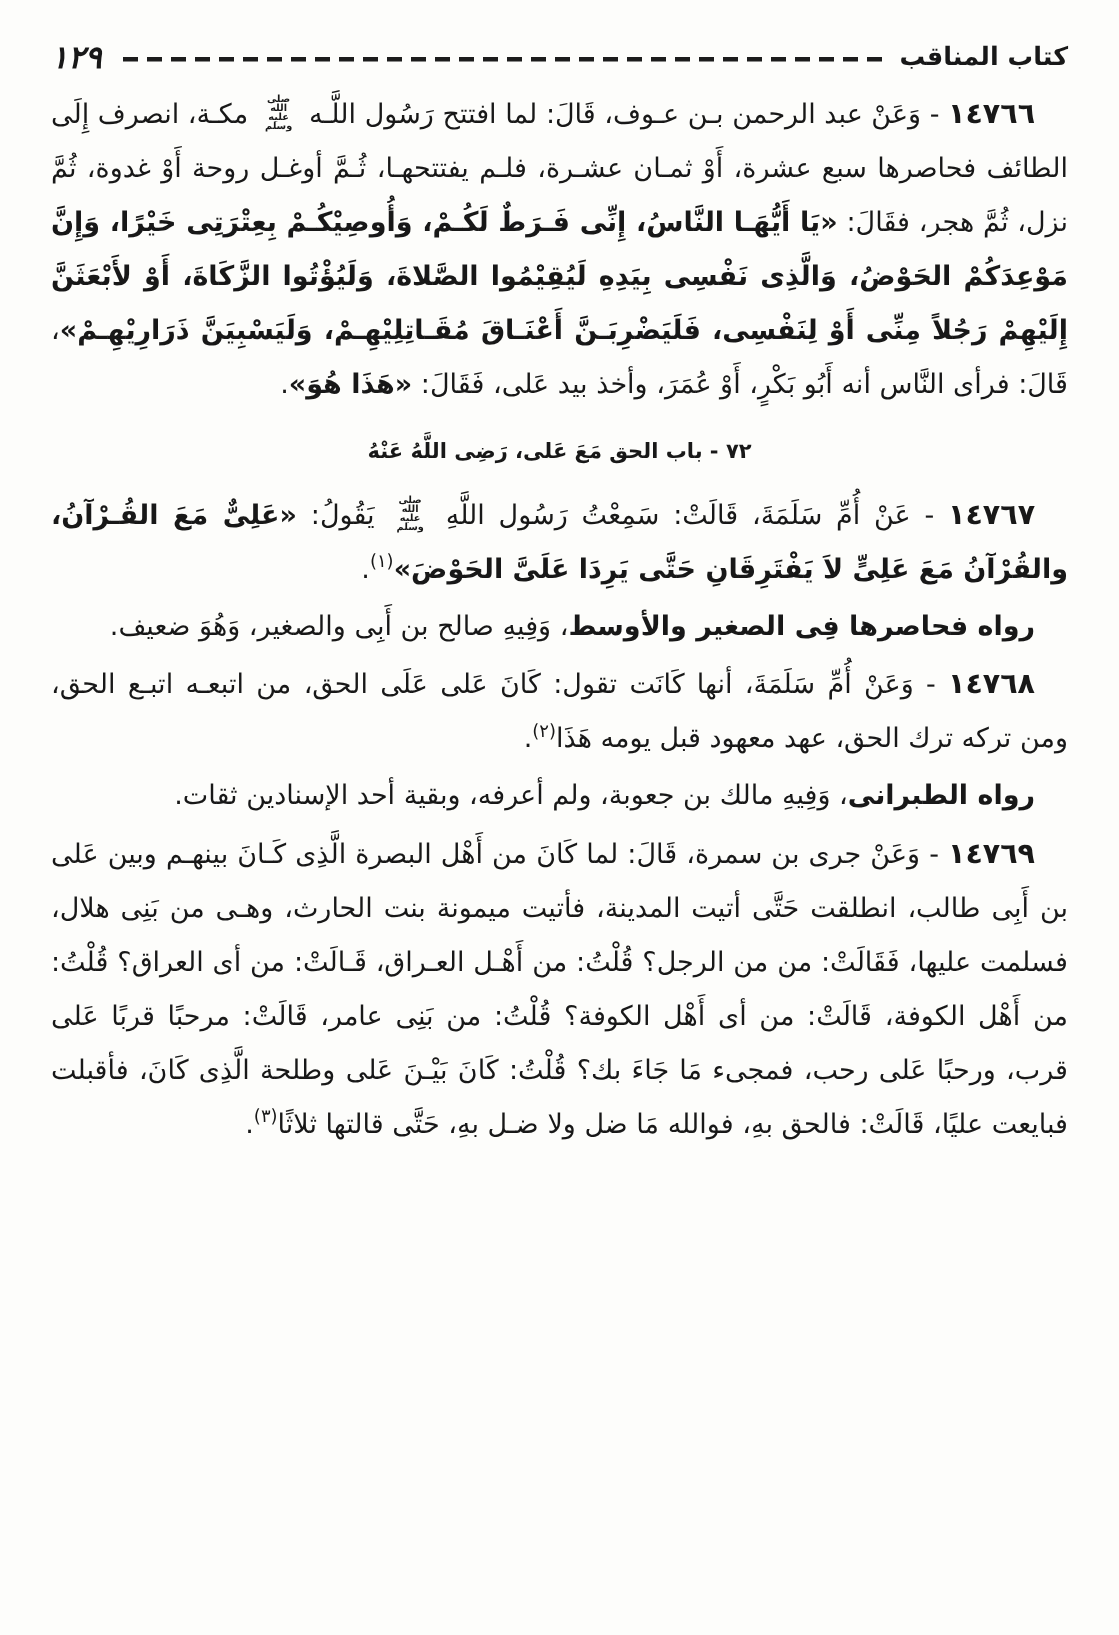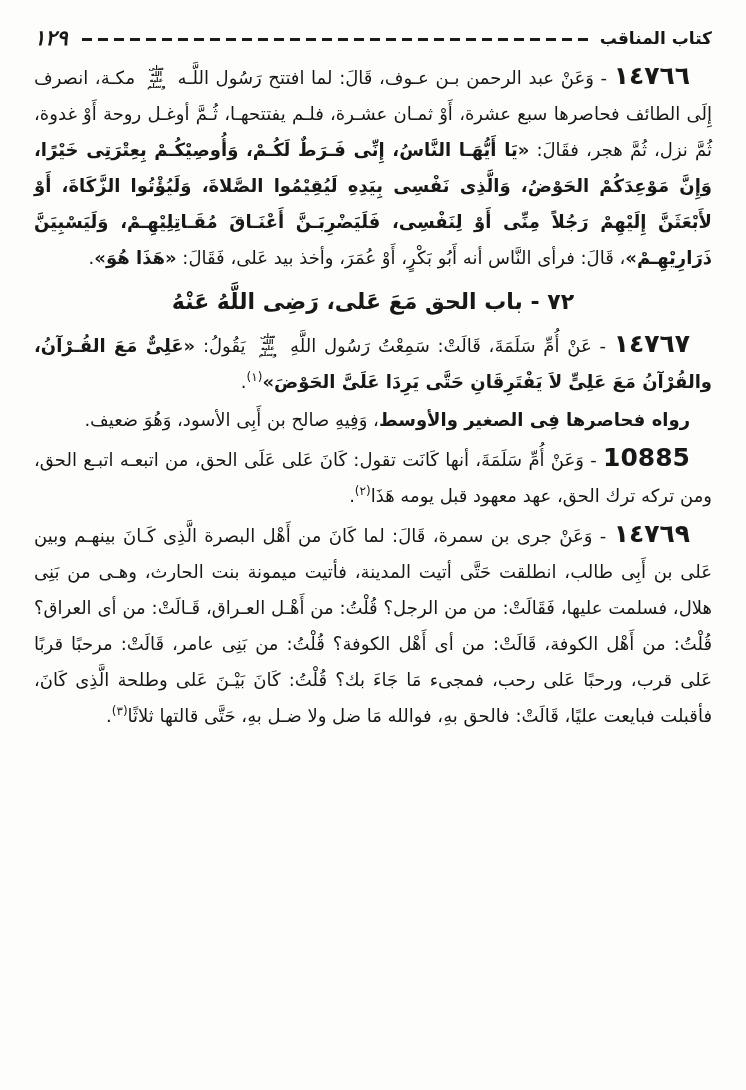--- a/index.html
+++ b/index.html
@@ -67,7 +67,7 @@
   .run-normal { font-weight: 400; }
   .run-bold   { font-weight: 700; }
   .run-quote  { font-weight: 700; }
-  .run-num    { font-weight: 700; font-size: 25px; letter-spacing: 1px; }
+  .run-num    { font-weight: 700; font-size: 19px; letter-spacing: 1px; }
   .run-sup    { font-size: 12px; vertical-align: 7px; line-height: 0; font-weight: 400; }
   .run-saw {
     display: inline-block;

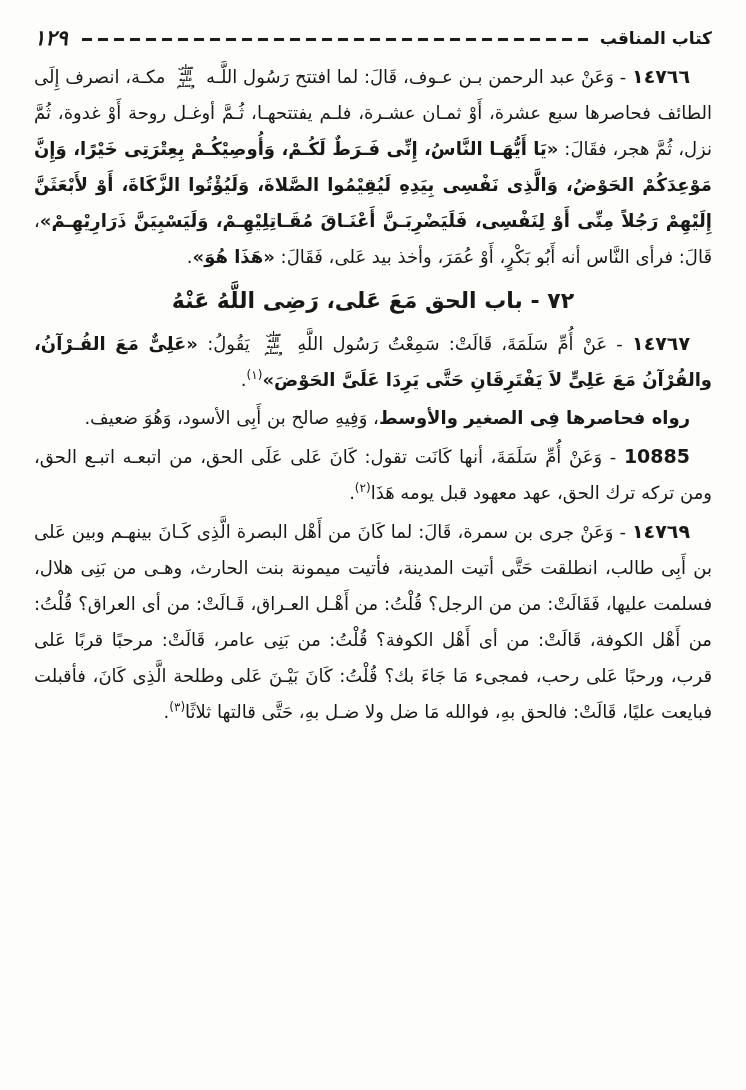--- a/index.html
+++ b/index.html
@@ -60,7 +60,7 @@
   .para.heading {
     text-align: center;
     text-indent: 0;
-    font-size: 22px;
+    font-size: 14px;
     line-height: 42px;
     margin: 5px 0 3px 0;
   }

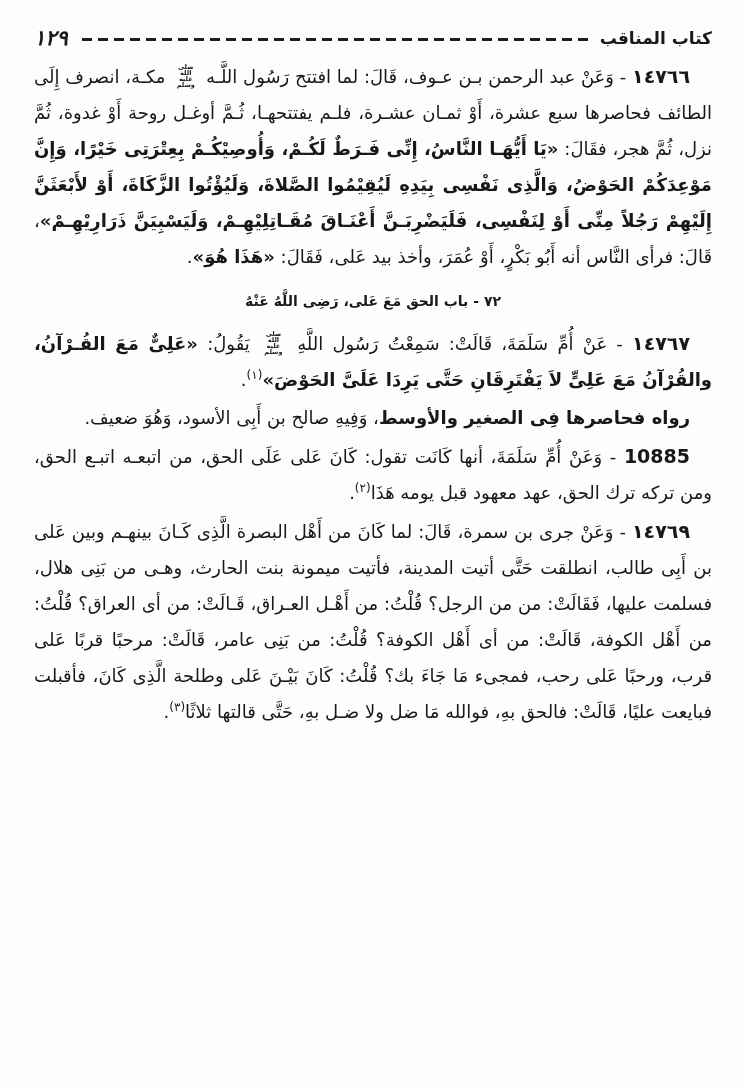--- a/index.html
+++ b/index.html
@@ -114,7 +114,7 @@
       <div class="para"><span class="run-num">١٤٧٦٦</span><span class="run-normal"> - وَعَنْ عبد الرحمن بـن عـوف، قَالَ: لما افتتح رَسُول اللَّـه </span><span class="run-saw">صلى الله عليه وسلم</span><span class="run-normal"> مكـة، انصرف إِلَى الطائف فحاصرها سبع عشرة، أَوْ ثمـان عشـرة، فلـم يفتتحهـا، ثُـمَّ أوغـل روحة أَوْ غدوة، ثُمَّ نزل، ثُمَّ هجر، فقَالَ: </span><span class="run-quote">«يَا أَيُّهَـا النَّاسُ، إِنِّى فَـرَطٌ لَكُـمْ، وَأُوصِيْكُـمْ بِعِتْرَتِى خَيْرًا، وَإِنَّ مَوْعِدَكُمْ الحَوْضُ، وَالَّذِى نَفْسِى بِيَدِهِ لَيُقِيْمُوا الصَّلاةَ، وَلَيُؤْتُوا الزَّكَاةَ، أَوْ لأَبْعَثَنَّ إِلَيْهِمْ رَجُلاً مِنِّى أَوْ لِنَفْسِى، فَلَيَضْرِبَـنَّ أَعْنَـاقَ مُقَـاتِلِيْهِـمْ، وَلَيَسْبِيَنَّ ذَرَارِيْهِـمْ»</span><span class="run-normal">، قَالَ: فرأى النَّاس أنه أَبُو بَكْرٍ، أَوْ عُمَرَ، وأخذ بيد عَلى، فَقَالَ: </span><span class="run-quote">«هَذَا هُوَ»</span><span class="run-normal">.</span></div>
       <div class="para heading"><span class="run-bold">٧٢ - باب الحق مَعَ عَلى، رَضِى اللَّهُ عَنْهُ</span></div>
       <div class="para"><span class="run-num">١٤٧٦٧</span><span class="run-normal"> - عَنْ أُمِّ سَلَمَةَ، قَالَتْ: سَمِعْتُ رَسُول اللَّهِ </span><span class="run-saw">صلى الله عليه وسلم</span><span class="run-normal"> يَقُولُ: </span><span class="run-quote">«عَلِىٌّ مَعَ القُـرْآنُ، والقُرْآنُ مَعَ عَلِىٍّ لاَ يَفْتَرِقَانِ حَتَّى يَرِدَا عَلَىَّ الحَوْضَ»</span><span class="run-sup">(١)</span><span class="run-normal">.</span></div>
-      <div class="para"><span class="run-bold">رواه فحاصرها فِى الصغير والأوسط</span><span class="run-normal">، وَفِيهِ صالح بن أَبِى الأسود، وَهُوَ ضعيف.</span></div>
+      <div class="para"><span class="run-bold">رواه فحاصرها فِى الصغير والأوسط</span><span class="run-normal">، وَفِيهِ صالح بن أَبِى والصغير، وَهُوَ ضعيف.</span></div>
       <div class="para"><span class="run-num">10885</span><span class="run-normal"> - وَعَنْ أُمِّ سَلَمَةَ، أنها كَانَت تقول: كَانَ عَلى عَلَى الحق، من اتبعـه اتبـع الحق، ومن تركه ترك الحق، عهد معهود قبل يومه هَذَا</span><span class="run-sup">(٢)</span><span class="run-normal">.</span></div>
       <div class="para"><span class="run-num">١٤٧٦٩</span><span class="run-normal"> - وَعَنْ جرى بن سمرة، قَالَ: لما كَانَ من أَهْل البصرة الَّذِى كَـانَ بينهـم وبين عَلى بن أَبِى طالب، انطلقت حَتَّى أتيت المدينة، فأتيت ميمونة بنت الحارث، وهـى من بَنِى هلال، فسلمت عليها، فَقَالَتْ: من من الرجل؟ قُلْتُ: من أَهْـل العـراق، قَـالَتْ: من أى العراق؟ قُلْتُ: من أَهْل الكوفة، قَالَتْ: من أى أَهْل الكوفة؟ قُلْتُ: من بَنِى عامر، قَالَتْ: مرحبًا قربًا عَلى قرب، ورحبًا عَلى رحب، فمجىء مَا جَاءَ بك؟ قُلْتُ: كَانَ بَيْـنَ عَلى وطلحة الَّذِى كَانَ، فأقبلت فبايعت عليًا، قَالَتْ: فالحق بهِ، فوالله مَا ضل ولا ضـل بهِ، حَتَّى قالتها ثلاثًا</span><span class="run-sup">(٣)</span><span class="run-normal">.</span></div>
     </div>

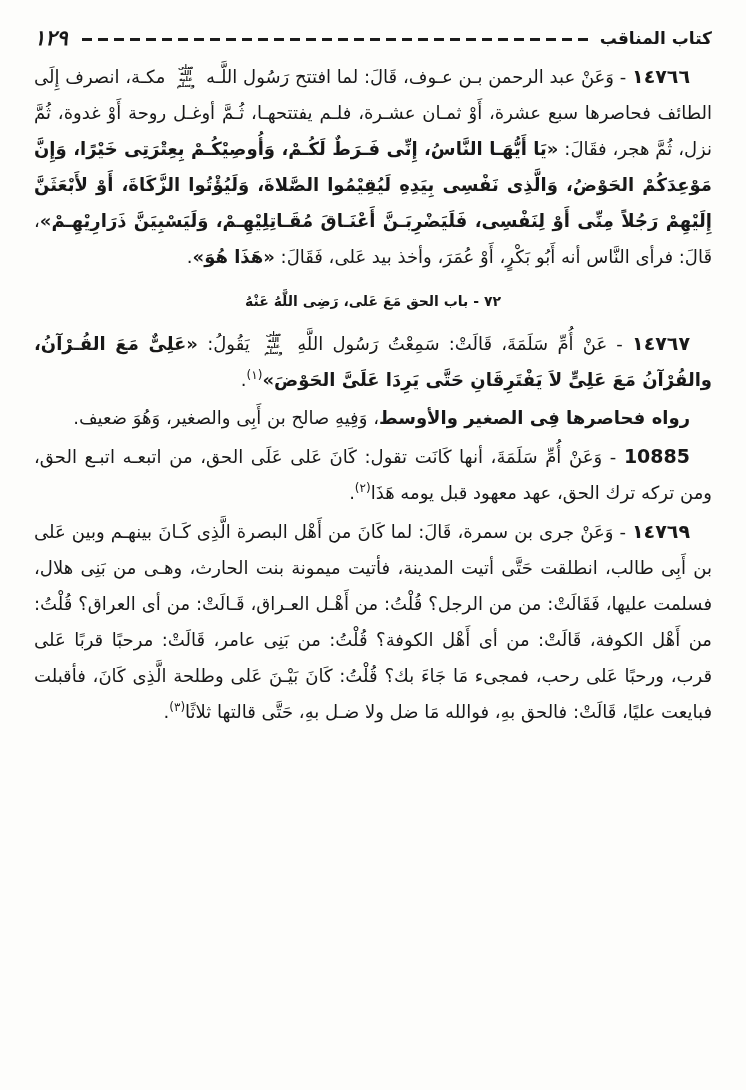--- a/index.html
+++ b/index.html
@@ -115,7 +115,7 @@
       <div class="para heading"><span class="run-bold">٧٢ - باب الحق مَعَ عَلى، رَضِى اللَّهُ عَنْهُ</span></div>
       <div class="para"><span class="run-num">١٤٧٦٧</span><span class="run-normal"> - عَنْ أُمِّ سَلَمَةَ، قَالَتْ: سَمِعْتُ رَسُول اللَّهِ </span><span class="run-saw">صلى الله عليه وسلم</span><span class="run-normal"> يَقُولُ: </span><span class="run-quote">«عَلِىٌّ مَعَ القُـرْآنُ، والقُرْآنُ مَعَ عَلِىٍّ لاَ يَفْتَرِقَانِ حَتَّى يَرِدَا عَلَىَّ الحَوْضَ»</span><span class="run-sup">(١)</span><span class="run-normal">.</span></div>
       <div class="para"><span class="run-bold">رواه فحاصرها فِى الصغير والأوسط</span><span class="run-normal">، وَفِيهِ صالح بن أَبِى والصغير، وَهُوَ ضعيف.</span></div>
-      <div class="para"><span class="run-num">10885</span><span class="run-normal"> - وَعَنْ أُمِّ سَلَمَةَ، أنها كَانَت تقول: كَانَ عَلى عَلَى الحق، من اتبعـه اتبـع الحق، ومن تركه ترك الحق، عهد معهود قبل يومه هَذَا</span><span class="run-sup">(٢)</span><span class="run-normal">.</span></div>
+      <div class="para"><span class="run-num">١٤٧٦٨</span><span class="run-normal"> - وَعَنْ أُمِّ سَلَمَةَ، أنها كَانَت تقول: كَانَ عَلى عَلَى الحق، من اتبعـه اتبـع الحق، ومن تركه ترك الحق، عهد معهود قبل يومه هَذَا</span><span class="run-sup">(٢)</span><span class="run-normal">.</span></div>
       <div class="para"><span class="run-num">١٤٧٦٩</span><span class="run-normal"> - وَعَنْ جرى بن سمرة، قَالَ: لما كَانَ من أَهْل البصرة الَّذِى كَـانَ بينهـم وبين عَلى بن أَبِى طالب، انطلقت حَتَّى أتيت المدينة، فأتيت ميمونة بنت الحارث، وهـى من بَنِى هلال، فسلمت عليها، فَقَالَتْ: من من الرجل؟ قُلْتُ: من أَهْـل العـراق، قَـالَتْ: من أى العراق؟ قُلْتُ: من أَهْل الكوفة، قَالَتْ: من أى أَهْل الكوفة؟ قُلْتُ: من بَنِى عامر، قَالَتْ: مرحبًا قربًا عَلى قرب، ورحبًا عَلى رحب، فمجىء مَا جَاءَ بك؟ قُلْتُ: كَانَ بَيْـنَ عَلى وطلحة الَّذِى كَانَ، فأقبلت فبايعت عليًا، قَالَتْ: فالحق بهِ، فوالله مَا ضل ولا ضـل بهِ، حَتَّى قالتها ثلاثًا</span><span class="run-sup">(٣)</span><span class="run-normal">.</span></div>
     </div>
 

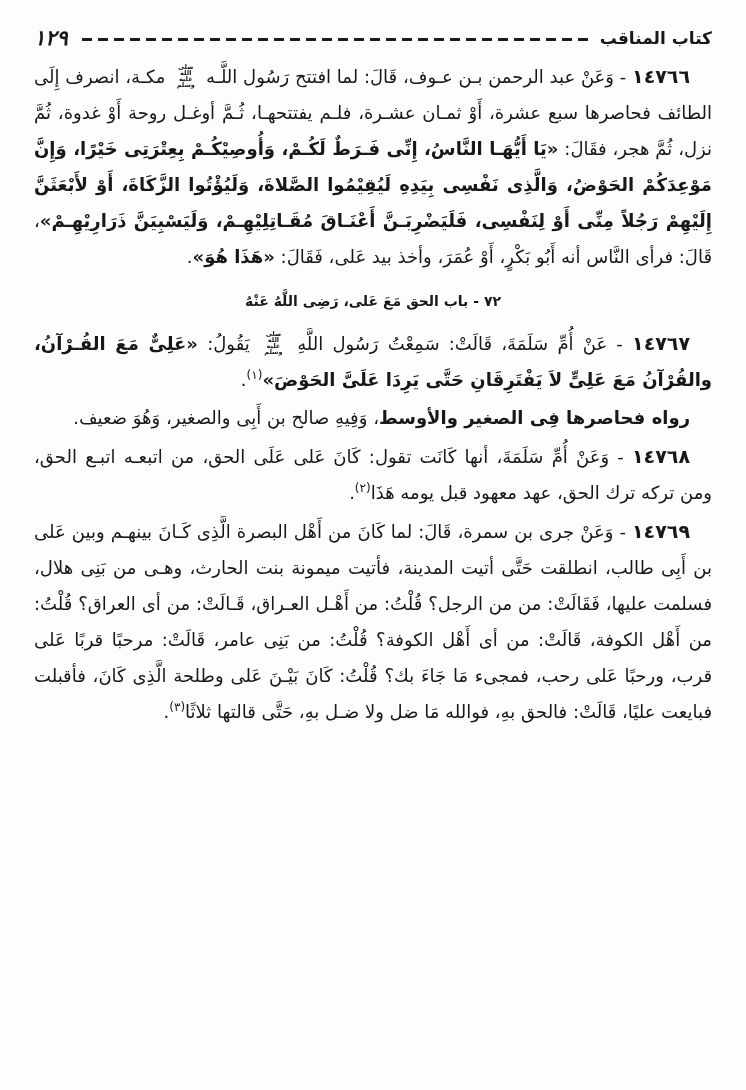--- a/index.html
+++ b/index.html
@@ -116,6 +116,7 @@
       <div class="para"><span class="run-num">١٤٧٦٧</span><span class="run-normal"> - عَنْ أُمِّ سَلَمَةَ، قَالَتْ: سَمِعْتُ رَسُول اللَّهِ </span><span class="run-saw">صلى الله عليه وسلم</span><span class="run-normal"> يَقُولُ: </span><span class="run-quote">«عَلِىٌّ مَعَ القُـرْآنُ، والقُرْآنُ مَعَ عَلِىٍّ لاَ يَفْتَرِقَانِ حَتَّى يَرِدَا عَلَىَّ الحَوْضَ»</span><span class="run-sup">(١)</span><span class="run-normal">.</span></div>
       <div class="para"><span class="run-bold">رواه فحاصرها فِى الصغير والأوسط</span><span class="run-normal">، وَفِيهِ صالح بن أَبِى والصغير، وَهُوَ ضعيف.</span></div>
       <div class="para"><span class="run-num">١٤٧٦٨</span><span class="run-normal"> - وَعَنْ أُمِّ سَلَمَةَ، أنها كَانَت تقول: كَانَ عَلى عَلَى الحق، من اتبعـه اتبـع الحق، ومن تركه ترك الحق، عهد معهود قبل يومه هَذَا</span><span class="run-sup">(٢)</span><span class="run-normal">.</span></div>
+      <div class="para"><span class="run-bold">رواه الطبرانى</span><span class="run-normal">، وَفِيهِ مالك بن جعوبة، ولم أعرفه، وبقية أحد الإسنادين ثقات.</span></div>
       <div class="para"><span class="run-num">١٤٧٦٩</span><span class="run-normal"> - وَعَنْ جرى بن سمرة، قَالَ: لما كَانَ من أَهْل البصرة الَّذِى كَـانَ بينهـم وبين عَلى بن أَبِى طالب، انطلقت حَتَّى أتيت المدينة، فأتيت ميمونة بنت الحارث، وهـى من بَنِى هلال، فسلمت عليها، فَقَالَتْ: من من الرجل؟ قُلْتُ: من أَهْـل العـراق، قَـالَتْ: من أى العراق؟ قُلْتُ: من أَهْل الكوفة، قَالَتْ: من أى أَهْل الكوفة؟ قُلْتُ: من بَنِى عامر، قَالَتْ: مرحبًا قربًا عَلى قرب، ورحبًا عَلى رحب، فمجىء مَا جَاءَ بك؟ قُلْتُ: كَانَ بَيْـنَ عَلى وطلحة الَّذِى كَانَ، فأقبلت فبايعت عليًا، قَالَتْ: فالحق بهِ، فوالله مَا ضل ولا ضـل بهِ، حَتَّى قالتها ثلاثًا</span><span class="run-sup">(٣)</span><span class="run-normal">.</span></div>
     </div>
 

